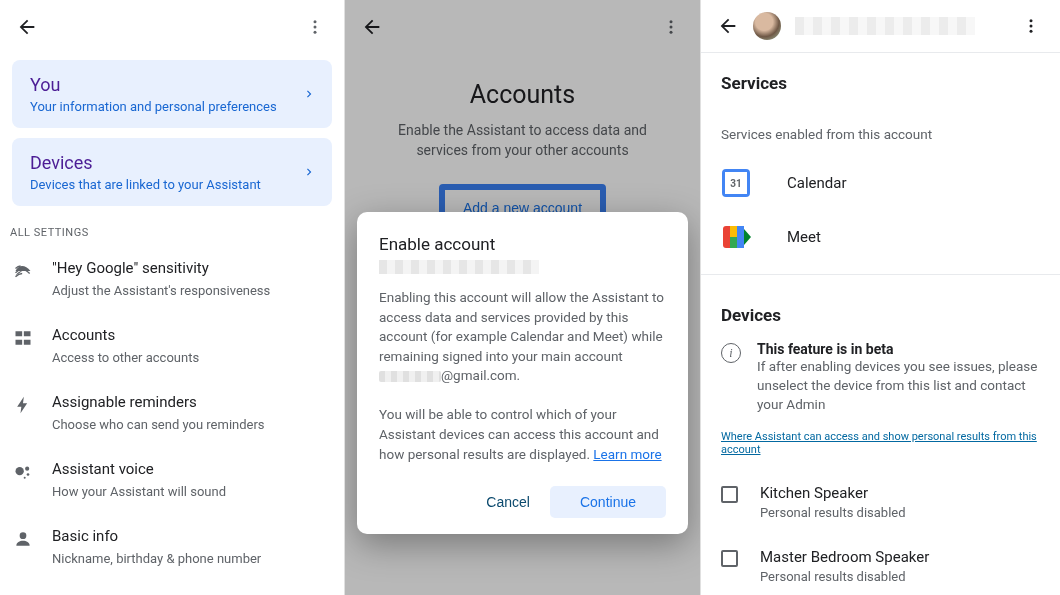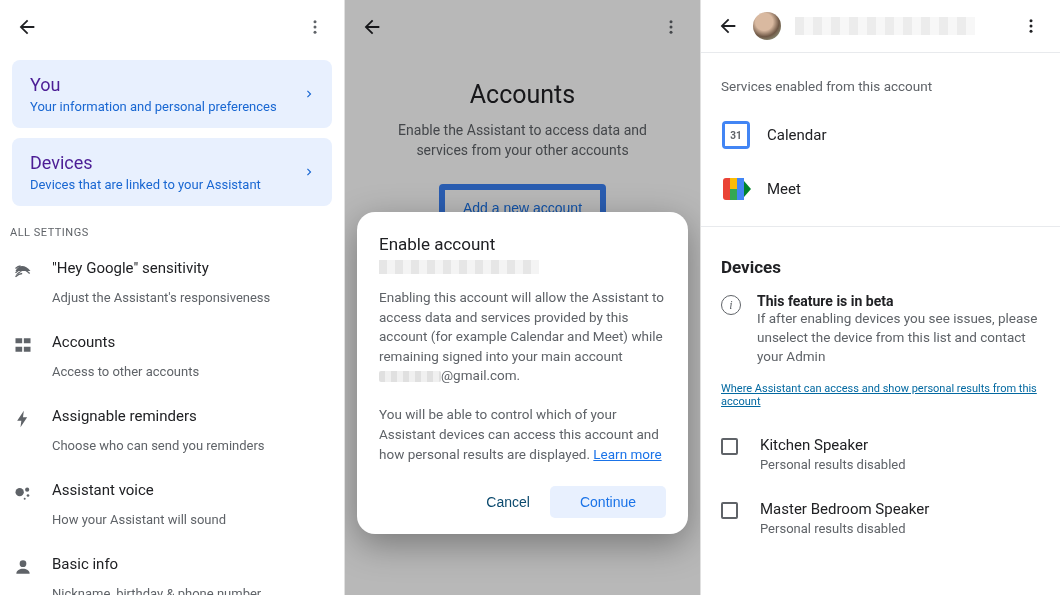--- a/index.html
+++ b/index.html
@@ -402,6 +402,7 @@
     </span>
   </div>
 
+  <div class="p3-section-title">Services</div>
   <div class="p3-section-sub">Services enabled from this account</div>
 
   <div class="svc">

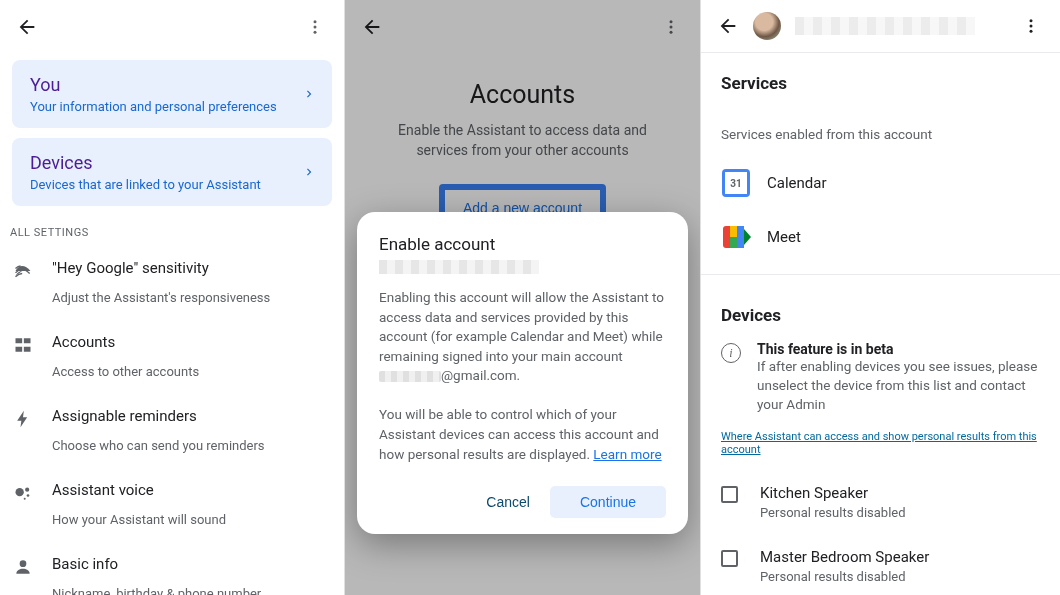--- a/index.html
+++ b/index.html
@@ -172,7 +172,7 @@
   }
 
   .svc {
-    display: flex; align-items: center; gap: 16px;
+    display: flex; align-items: center; gap: 36px;
     padding: 12px 20px;
   }
   .svc-icon { width: 30px; height: 30px; display: flex; align-items: center; justify-content: center; }

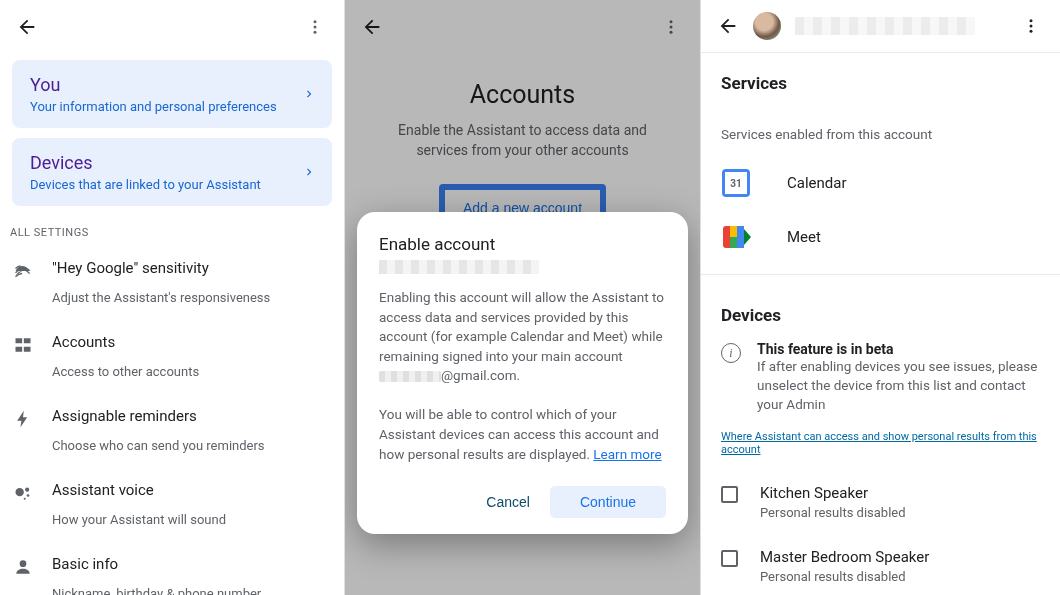--- a/index.html
+++ b/index.html
@@ -111,7 +111,7 @@
     left: 12px; right: 12px;
     top: 212px;
     background: #fff;
-    border-radius: 18px;
+    border-radius: 10px;
     box-shadow: 0 10px 35px rgba(0,0,0,0.35);
     padding: 22px 22px 16px 22px;
   }

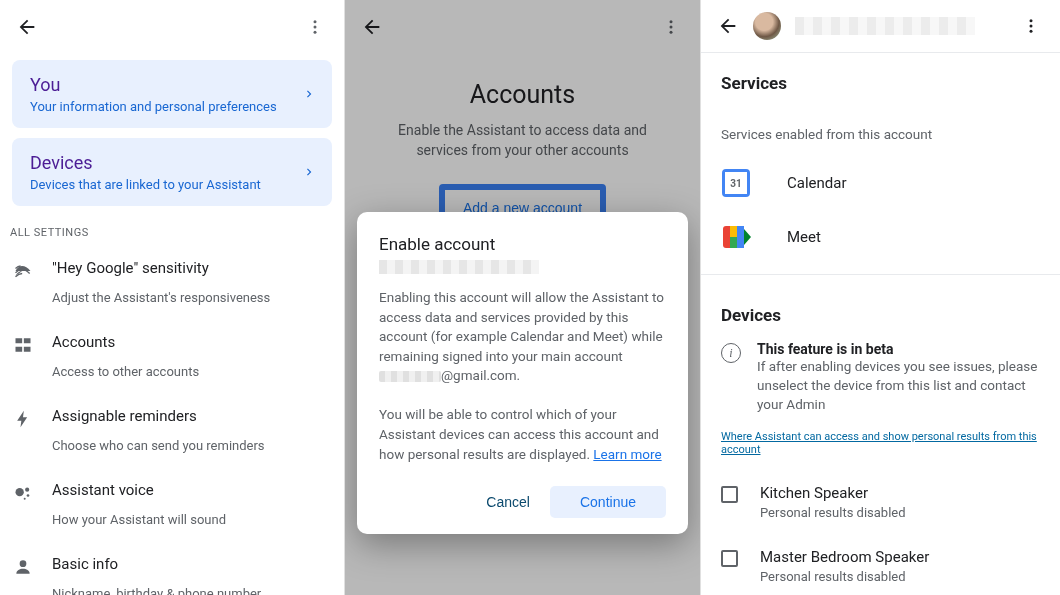--- a/index.html
+++ b/index.html
@@ -65,7 +65,7 @@
     color: #5f6368;
   }
   .setting-title { color: #202124; font-size: 15px; }
-  .setting-sub { color: #5f6368; font-size: 13px; margin-top: 13px; }
+  .setting-sub { color: #5f6368; font-size: 13px; margin-top: 6px; }
 
   
   .dimmed {

